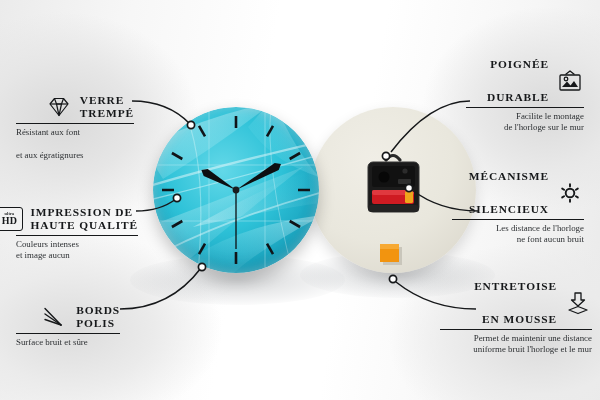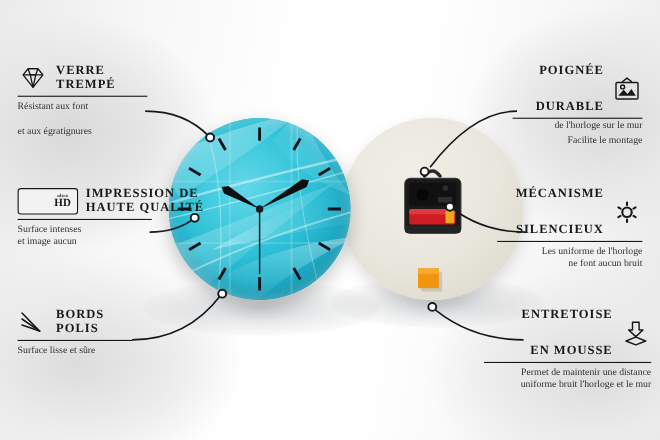--- a/index.html
+++ b/index.html
@@ -25,7 +25,7 @@
   .feat .rule{height:0;border-top:1.3px solid #16181a;margin-top:3px;}
   .feat .sub{font-size:8.9px;color:#2d3033;line-height:1.32;margin-top:3px;white-space:nowrap;}
 
-  .feat.left .head{justify-content:flex-start;}
+  .feat.left .head{justify-content:flex-end;margin-top:36px;}
   .feat.left .titles{align-items:flex-start;}
   .feat.left .sub{text-align:left;}
   .feat.right .head{justify-content:flex-end;}

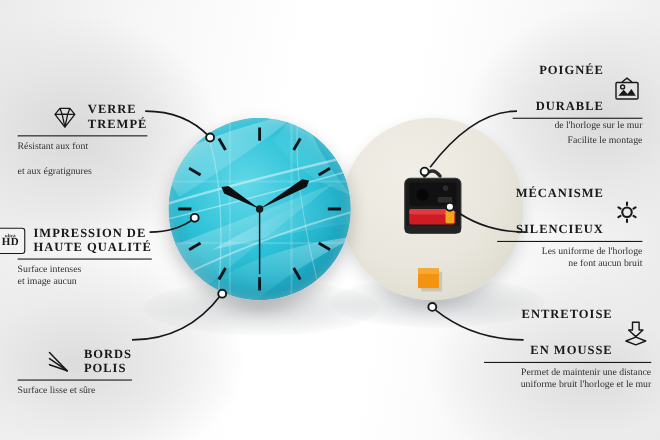--- a/index.html
+++ b/index.html
@@ -243,8 +243,8 @@
       </svg>
     </div>
     <div class="rule"></div>
+    <div class="sub">Facilite le montage</div>
     <div class="sub" style="margin-top:0">de l'horloge sur le mur</div>
-    <div class="sub">Facilite le montage</div>
   </div>
 
   <div class="feat right" style="left:452px;top:170px;width:132px;">

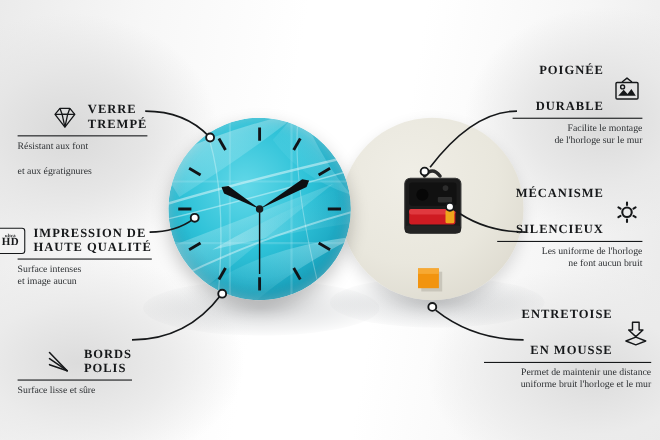--- a/index.html
+++ b/index.html
@@ -262,7 +262,7 @@
       </svg>
     </div>
     <div class="rule"></div>
-    <div class="sub">Les uniforme de l'horloge</div>
+    <div class="sub">Les distance de l'horloge</div>
     <div class="sub" style="margin-top:0">ne font aucun bruit</div>
   </div>
 

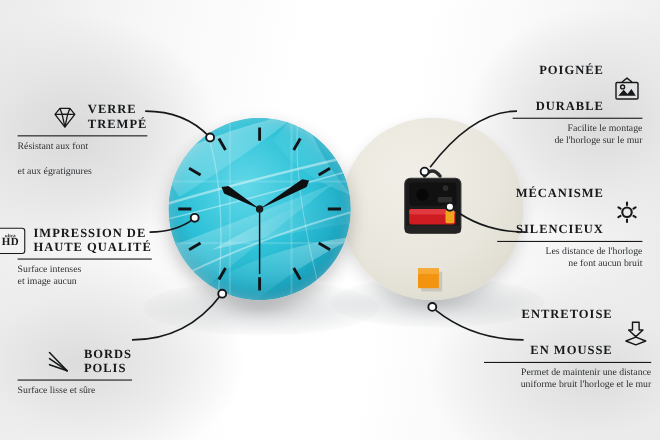--- a/index.html
+++ b/index.html
@@ -205,7 +205,7 @@
       </div>
     </div>
     <div class="rule"></div>
-    <div class="sub">Surface intenses</div>
+    <div class="sub">Couleurs intenses</div>
     <div class="sub" style="margin-top:0">et image aucun</div>
   </div>
 

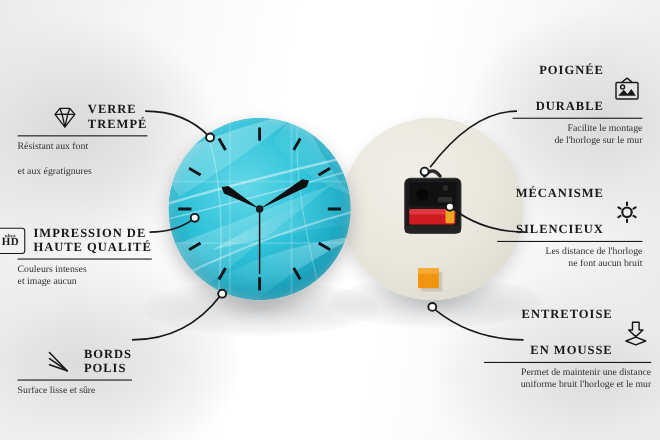--- a/index.html
+++ b/index.html
@@ -209,7 +209,7 @@
     <div class="sub" style="margin-top:0">et image aucun</div>
   </div>
 
-  <div class="feat left" style="left:16px;top:280px;width:104px;">
+  <div class="feat left" style="left:16px;top:268px;width:104px;">
     <div class="head">
       <svg class="ic" viewBox="0 0 28 24">
         <g stroke="#16181a" stroke-width="1.4" stroke-linecap="round">

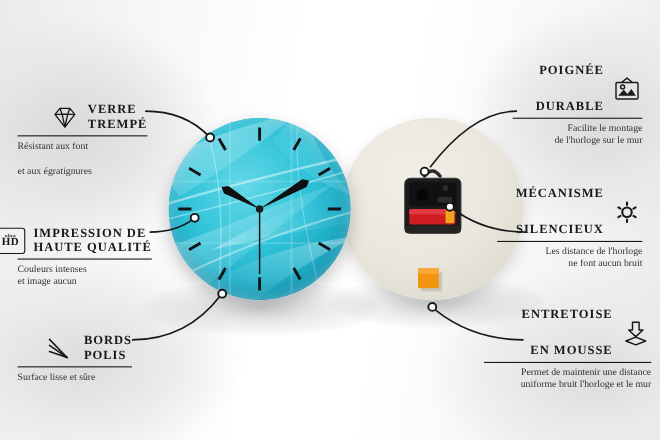--- a/index.html
+++ b/index.html
@@ -224,7 +224,7 @@
       </div>
     </div>
     <div class="rule"></div>
-    <div class="sub">Surface lisse et sûre</div>
+    <div class="sub">Surface bruit et sûre</div>
   </div>
 
   <div class="feat right" style="left:466px;top:58px;width:118px;">

